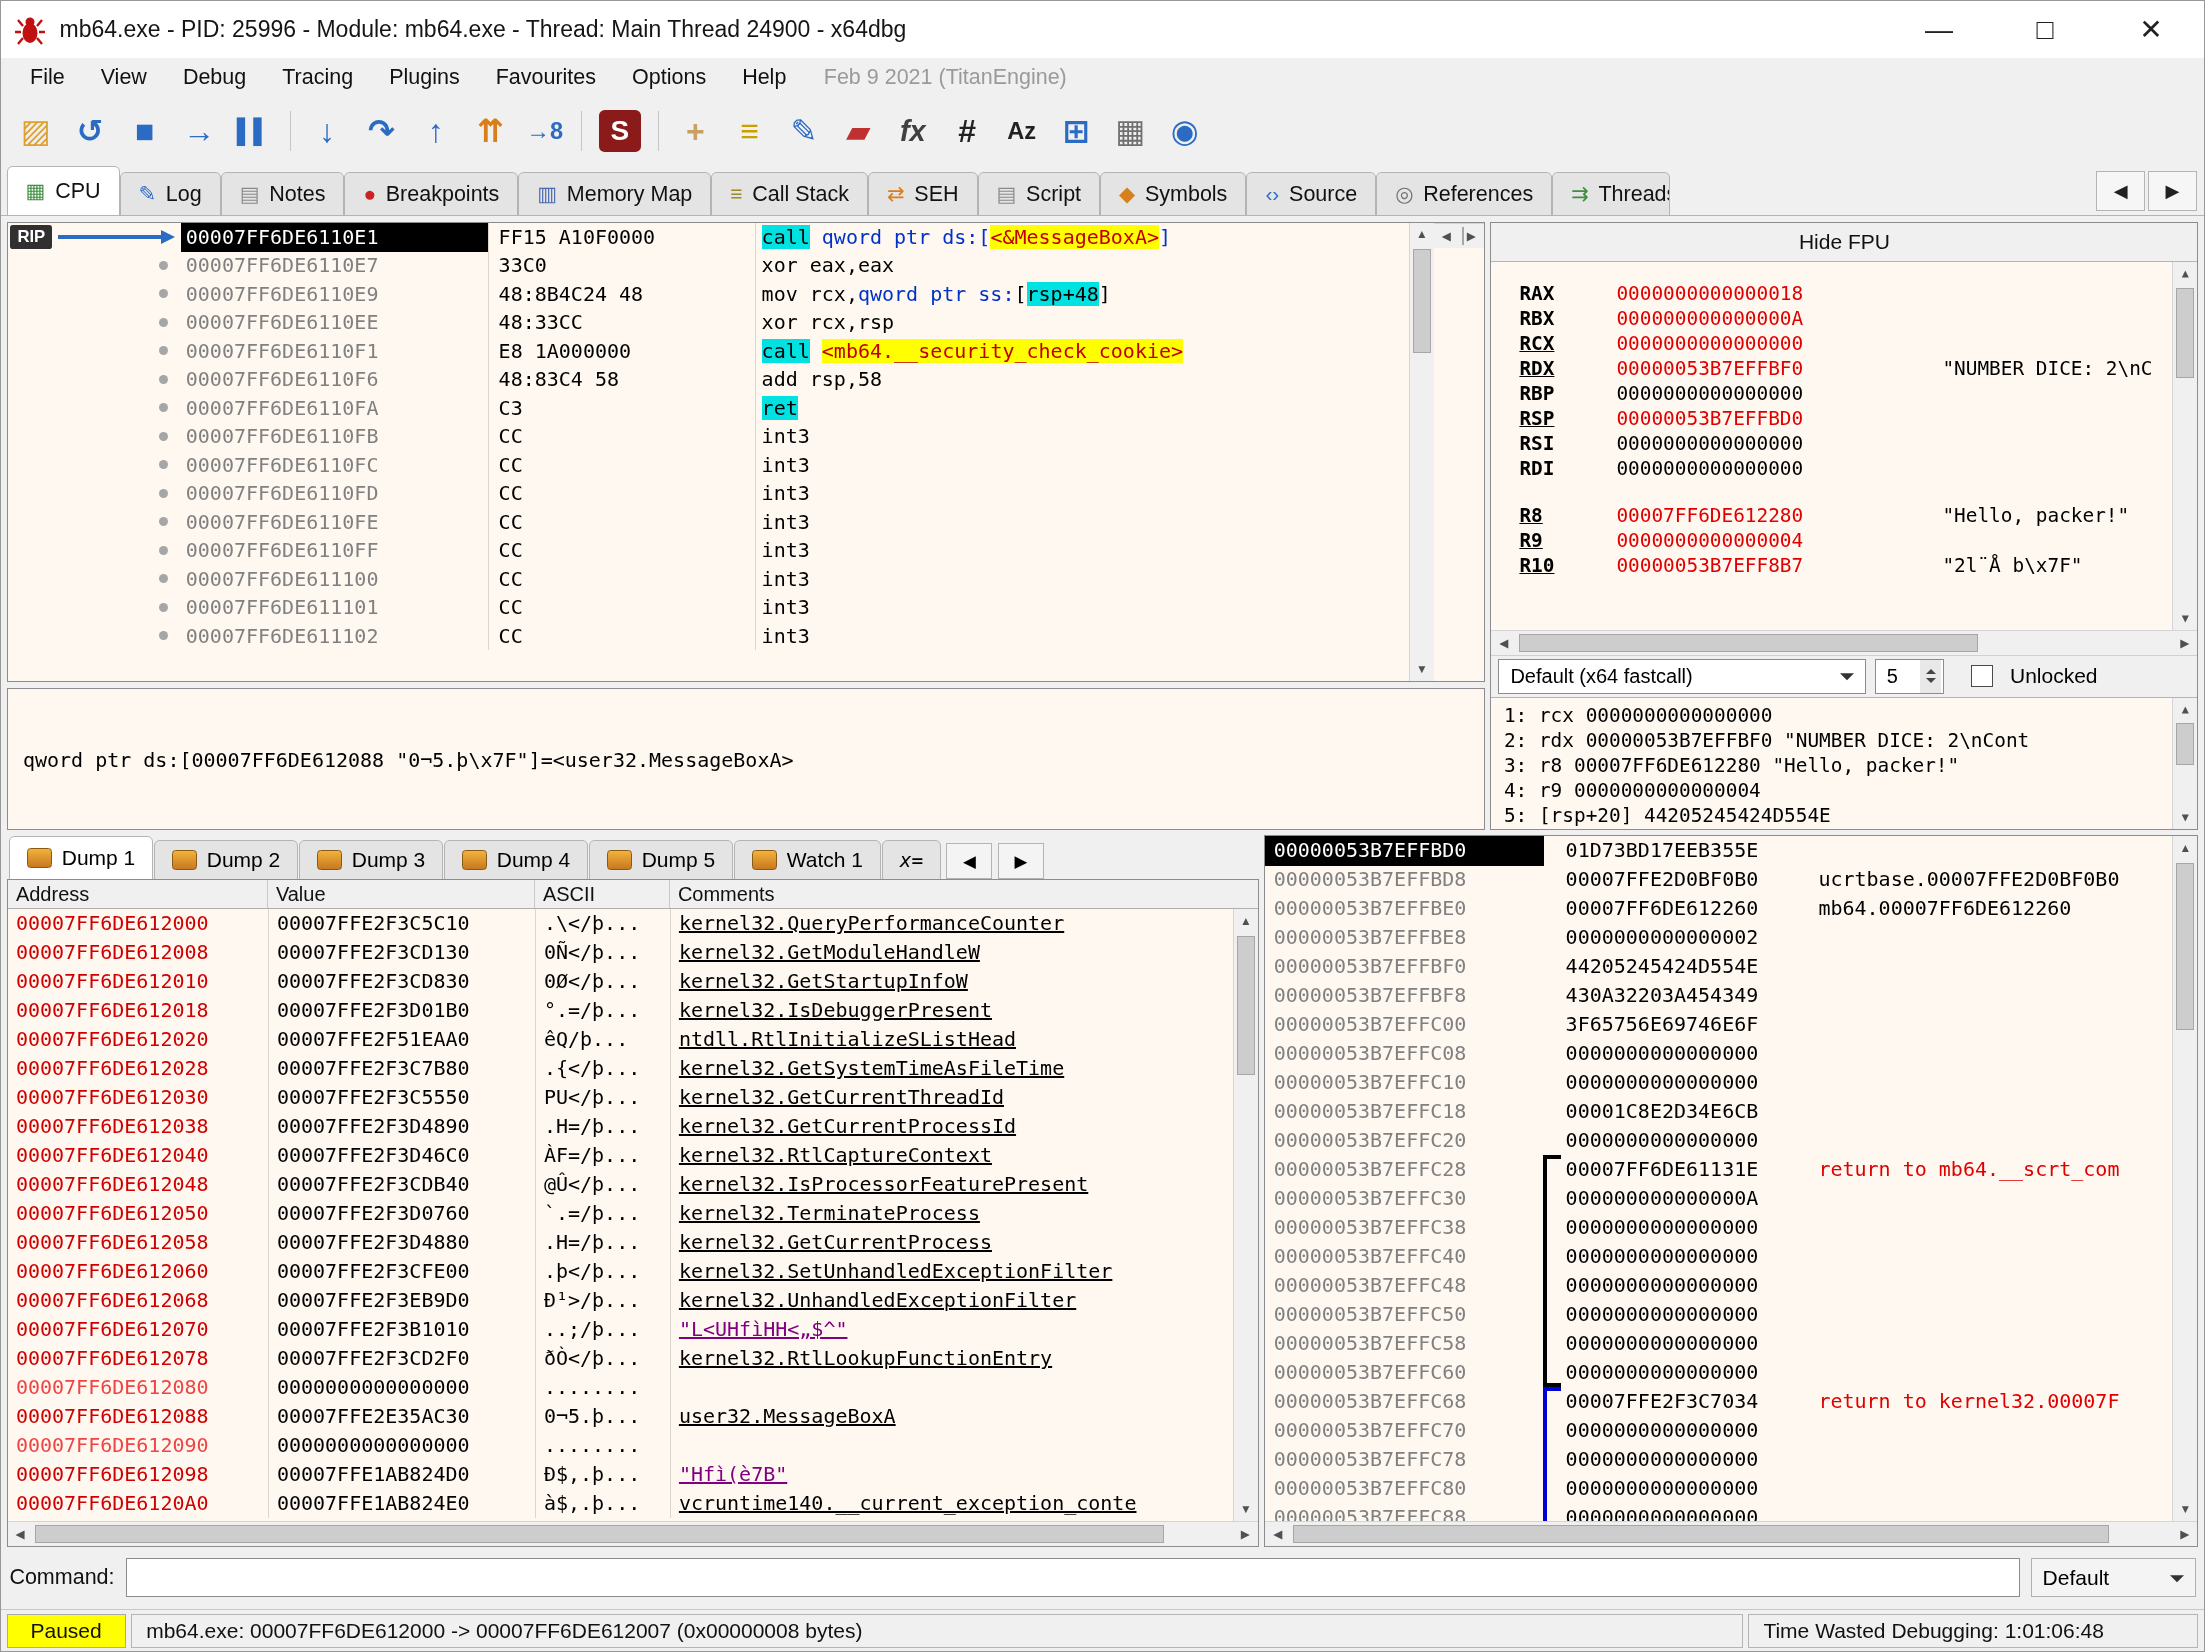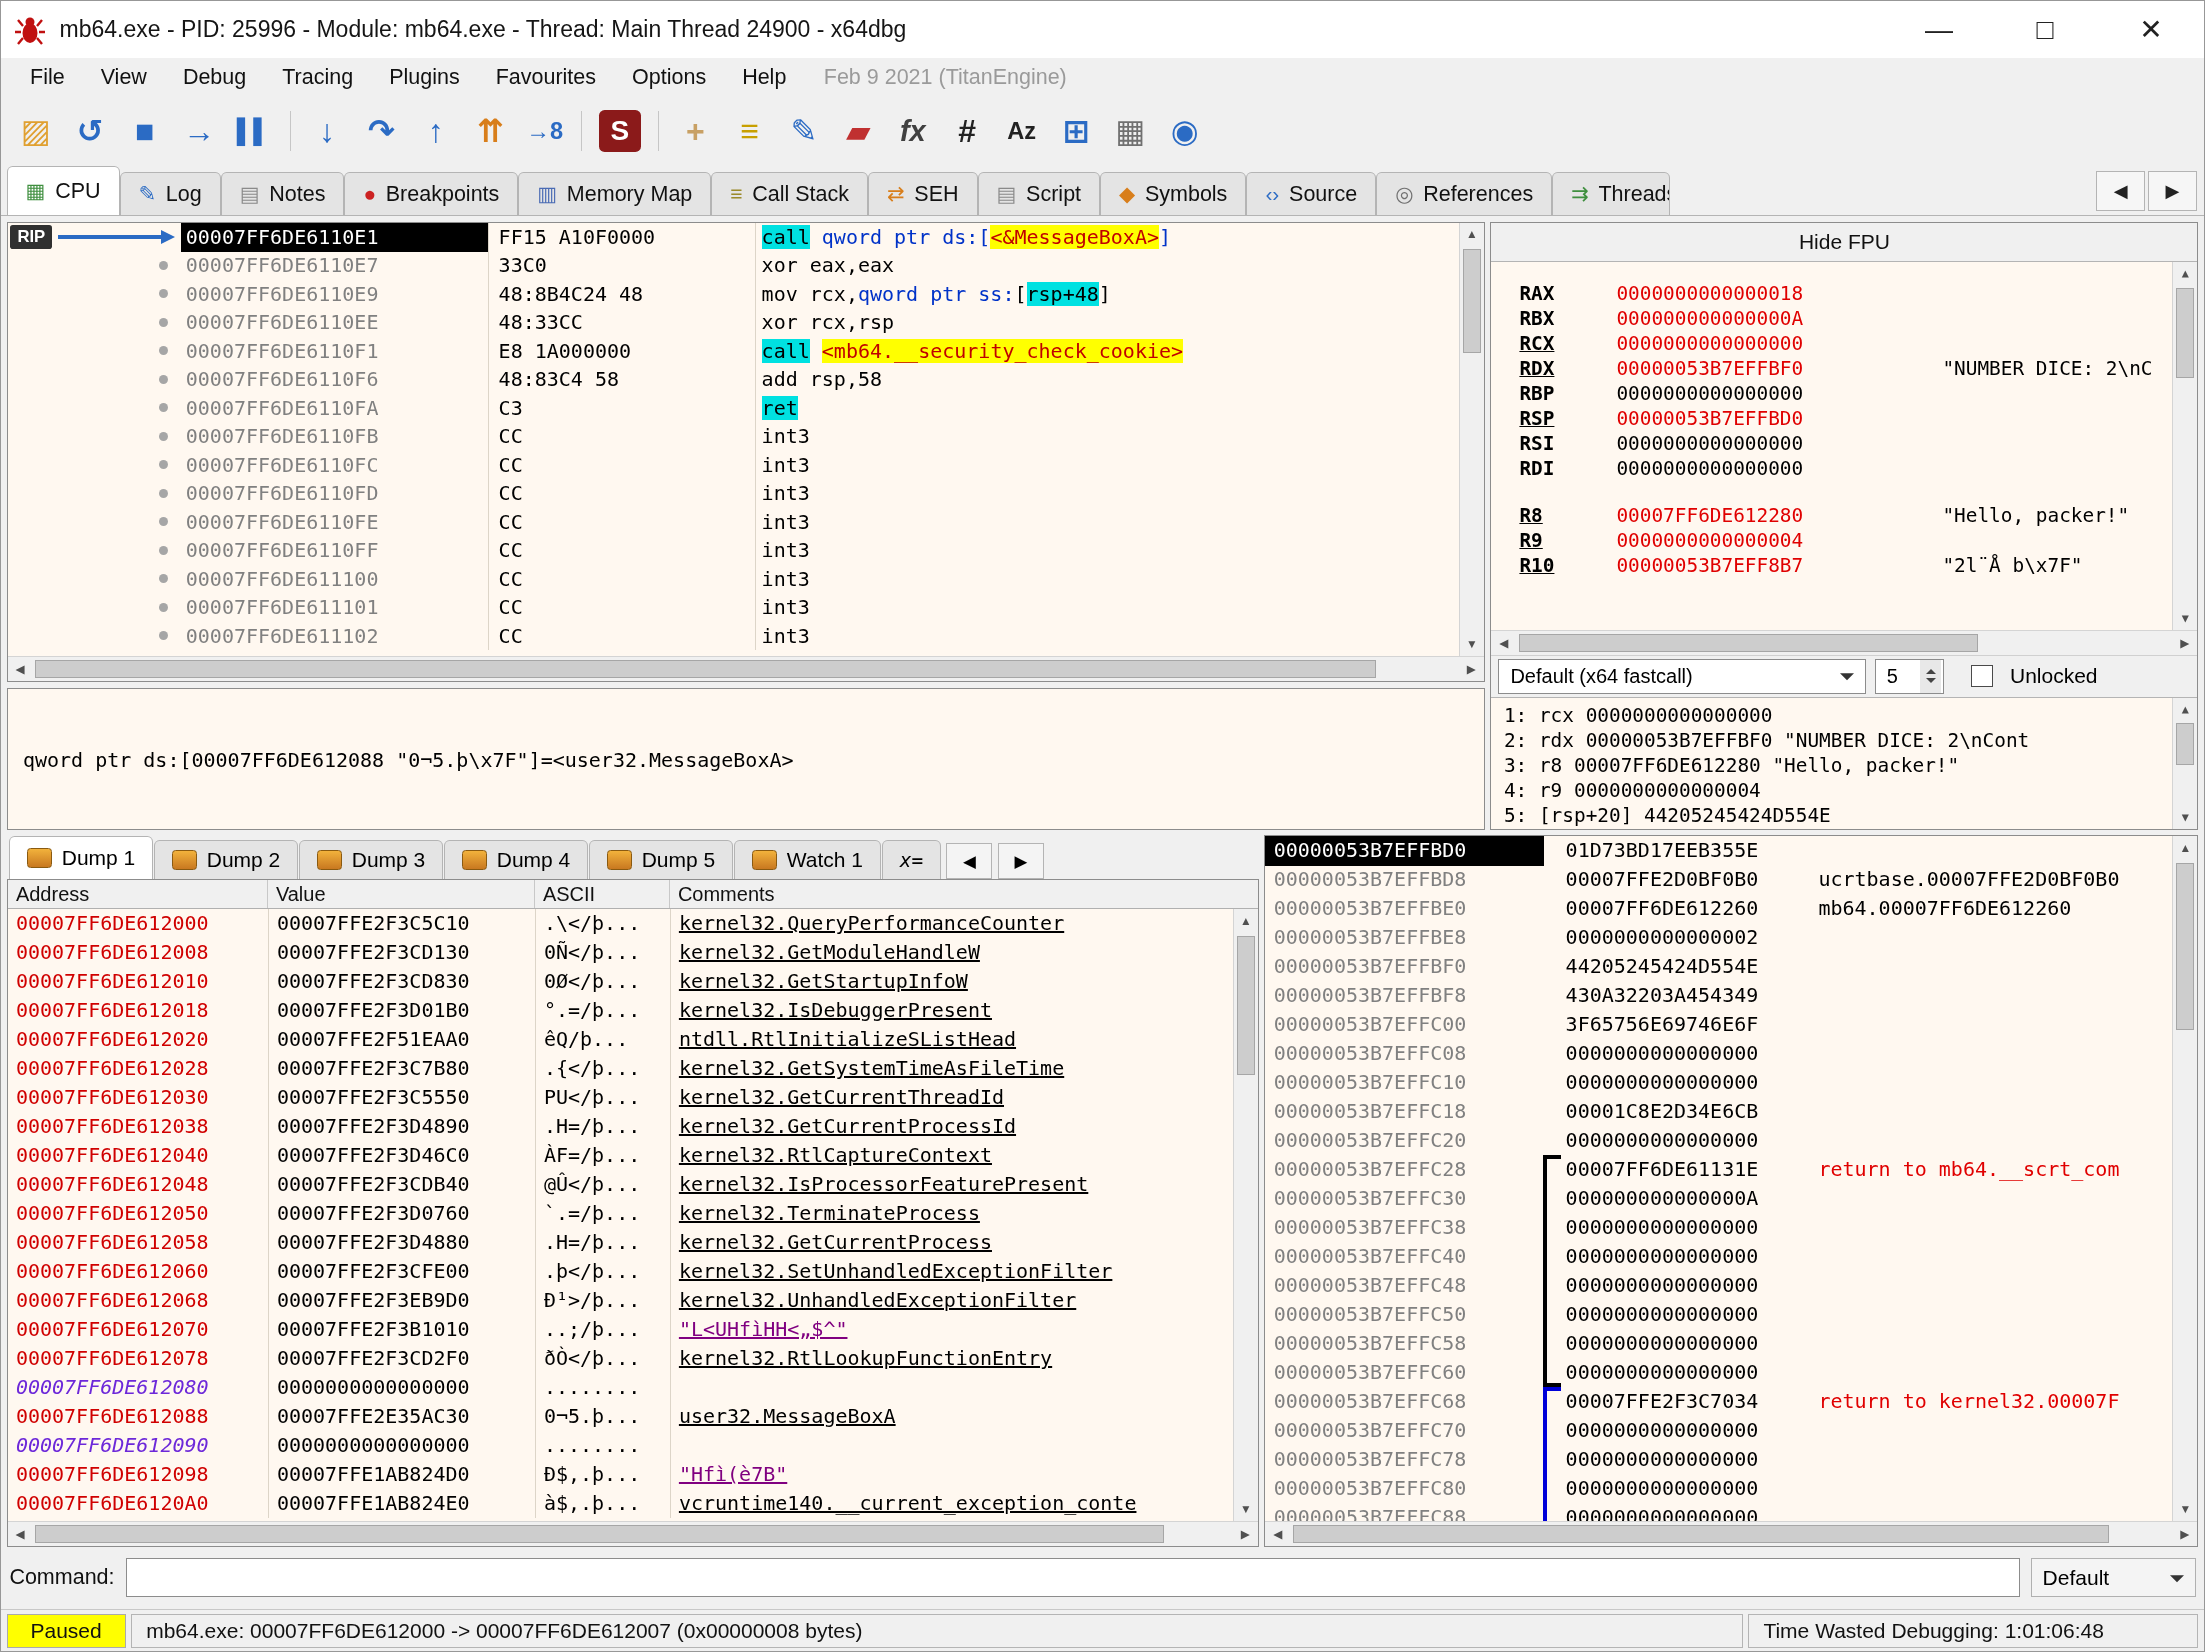--- a/index.html
+++ b/index.html
@@ -51,7 +51,7 @@
 .pane{background:#fff8f0;border:1.4px solid #8c8c8c;}
 
 
-.disasm-pane{flex:1;display:flex;flex-direction:column;min-height:0;}
+.disasm-pane{flex:1;display:flex;flex-direction:row;min-height:0;}
 .d-body{flex:1;overflow:hidden;position:relative;padding-right:26px;}
 .d-row{display:flex;height:28.5px;line-height:28.5px;font-size:20px;white-space:pre;
   font-family:"DejaVu Sans Mono","Liberation Mono",monospace;}

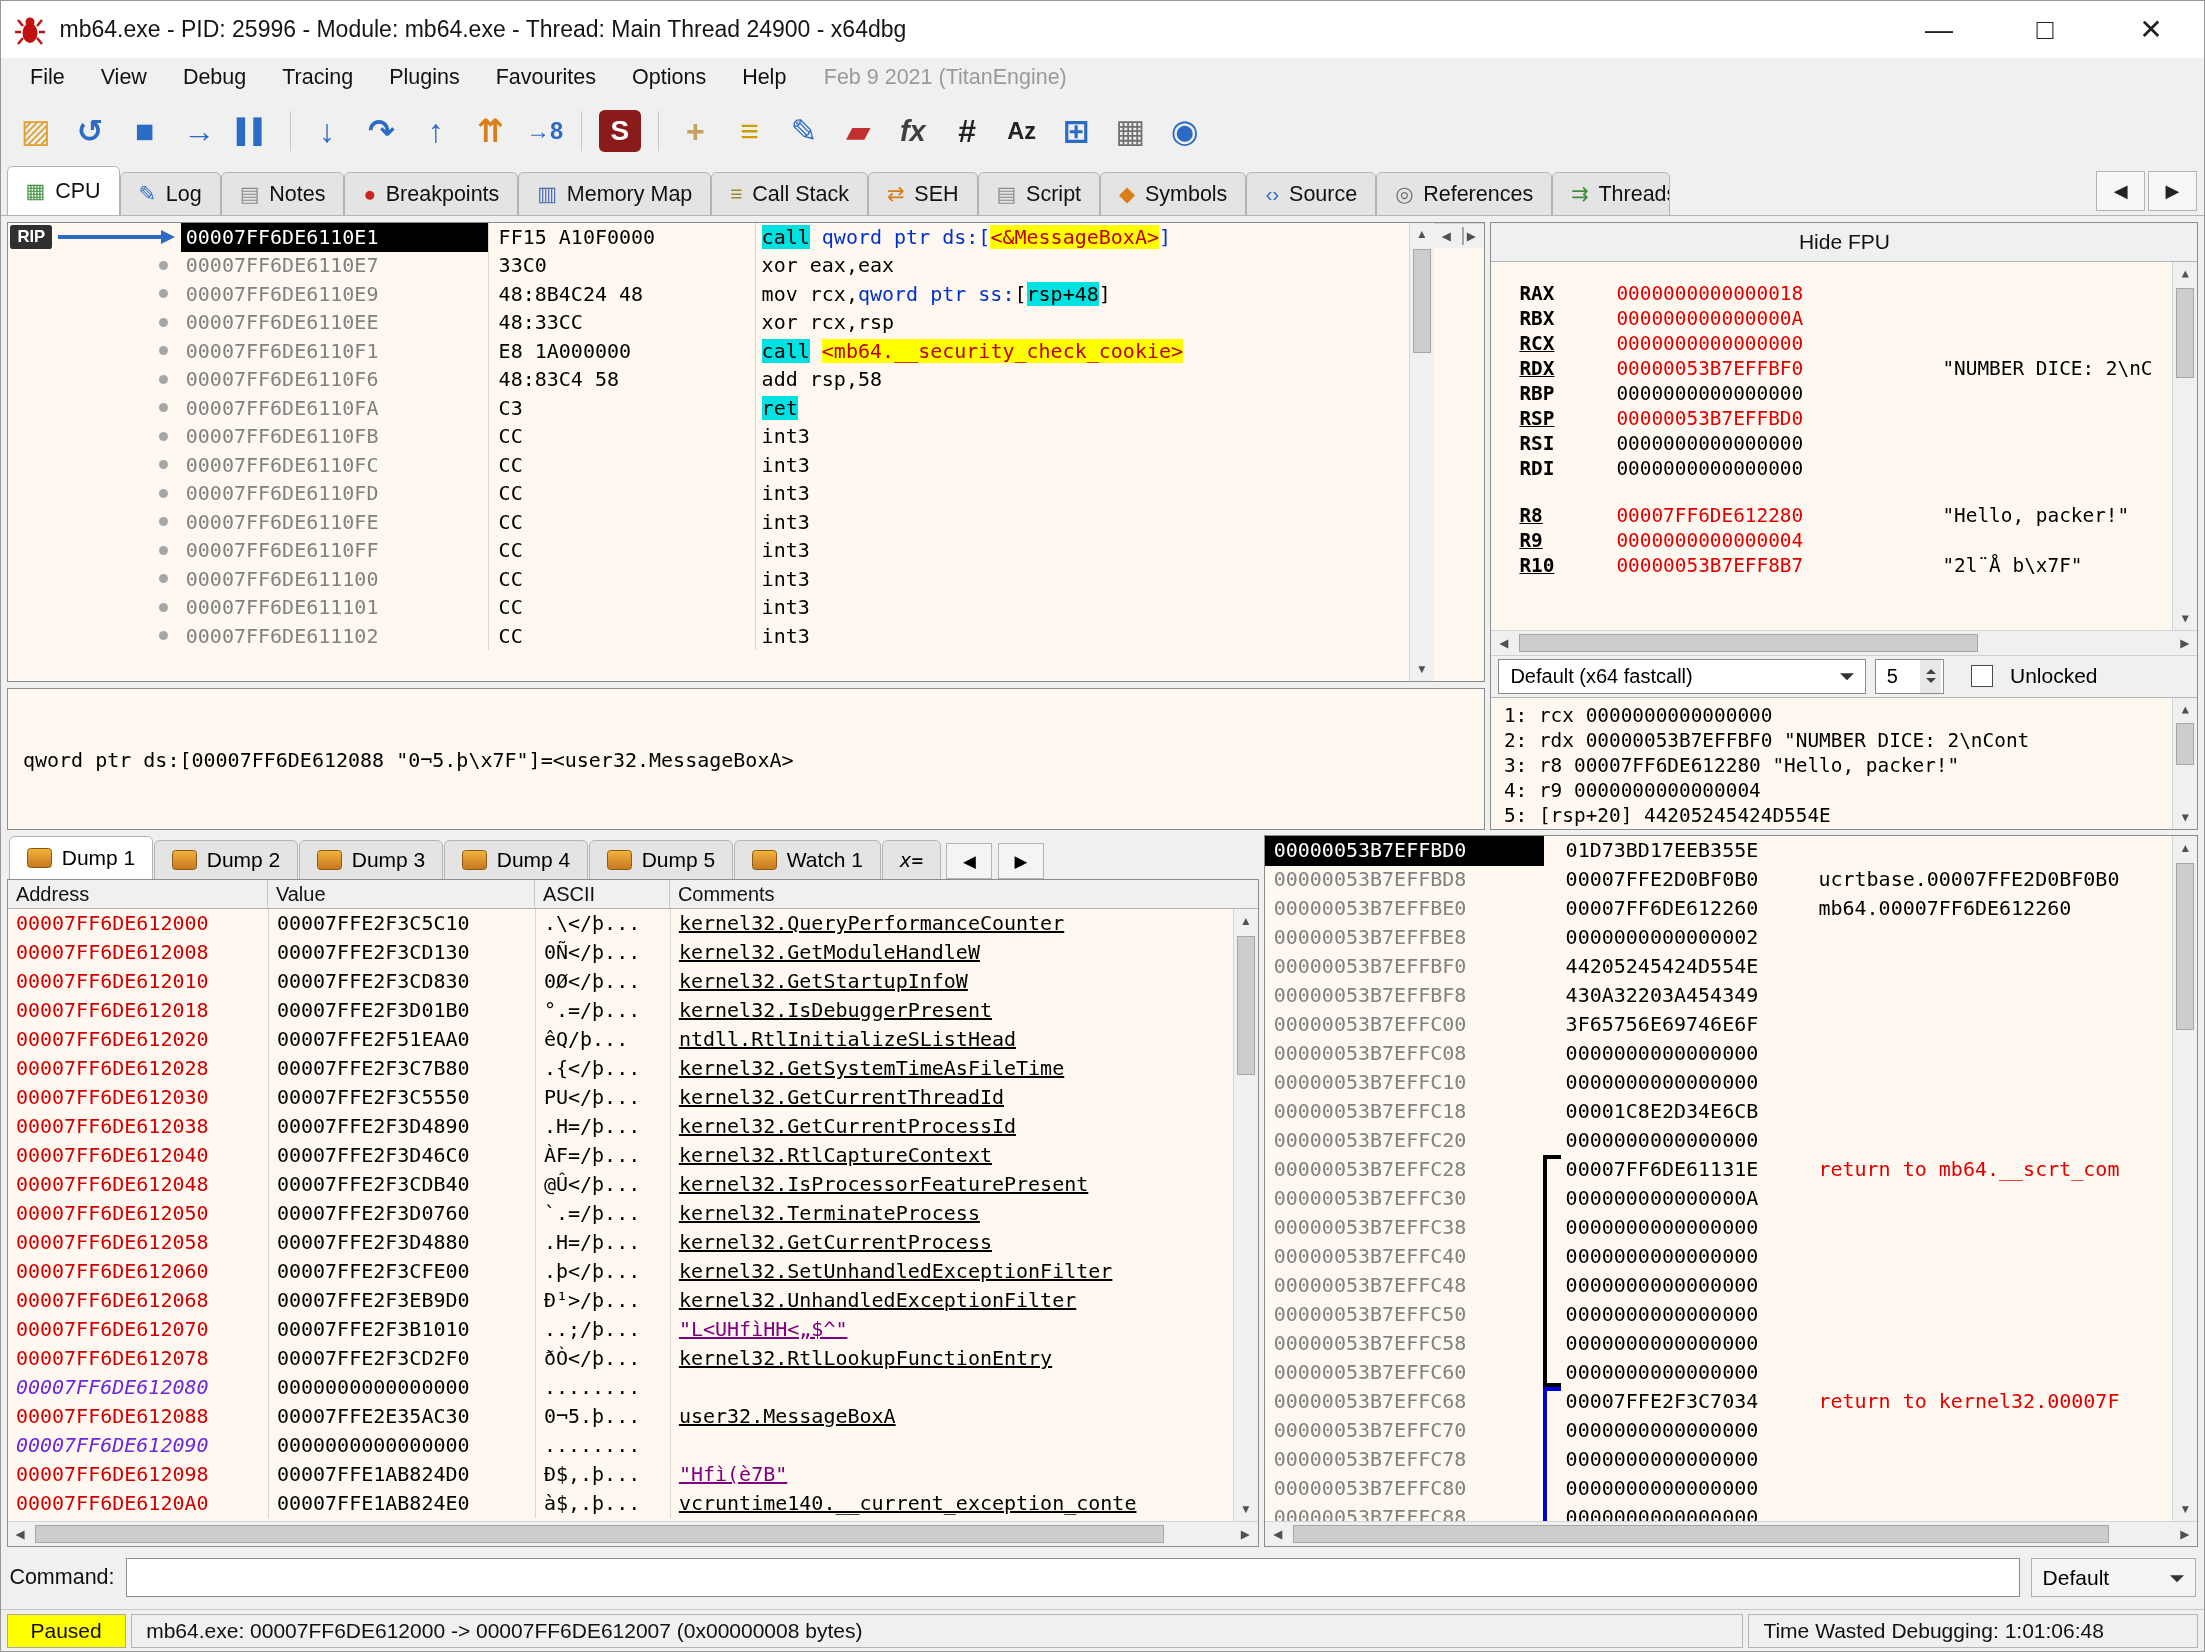--- a/index.html
+++ b/index.html
@@ -134,7 +134,7 @@
 .du-row{display:flex;height:29px;line-height:29px;font-size:20px;white-space:pre;
   font-family:"DejaVu Sans Mono","Liberation Mono",monospace;}
 .du-addr{flex:0 0 260px;color:#d00000;padding-left:8.3px;}
-.du-addr.plain{color:#6d28d9;font-style:italic;}
+.du-addr.plain{color:#ef4444;}
 .du-val{flex:0 0 267px;border-left:1.4px solid #ddd5c8;padding-left:8.3px;color:#000;}
 .du-ascii{flex:0 0 135px;border-left:1.4px solid #ddd5c8;padding-left:8.3px;color:#000;}
 .du-cmt{flex:1;border-left:1.4px solid #ddd5c8;padding-left:8.3px;overflow:hidden;color:#000;}

